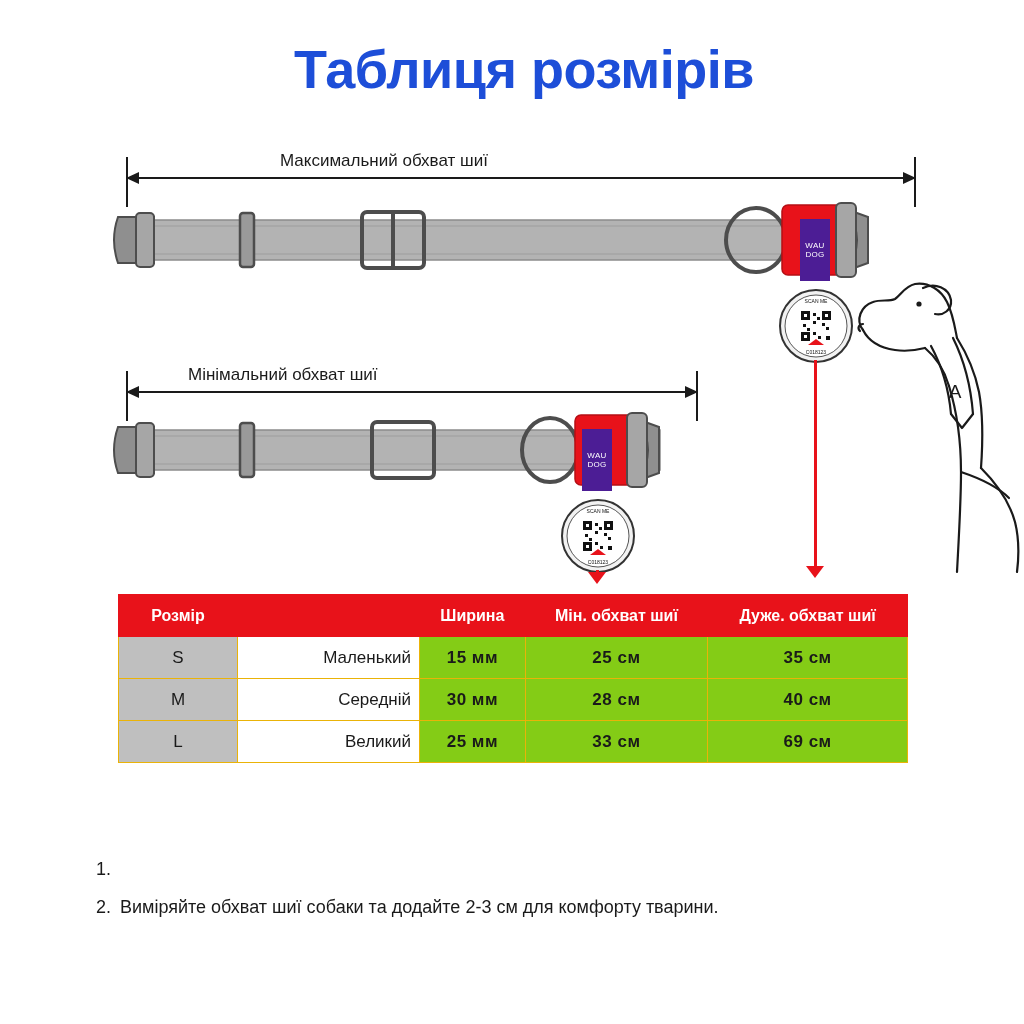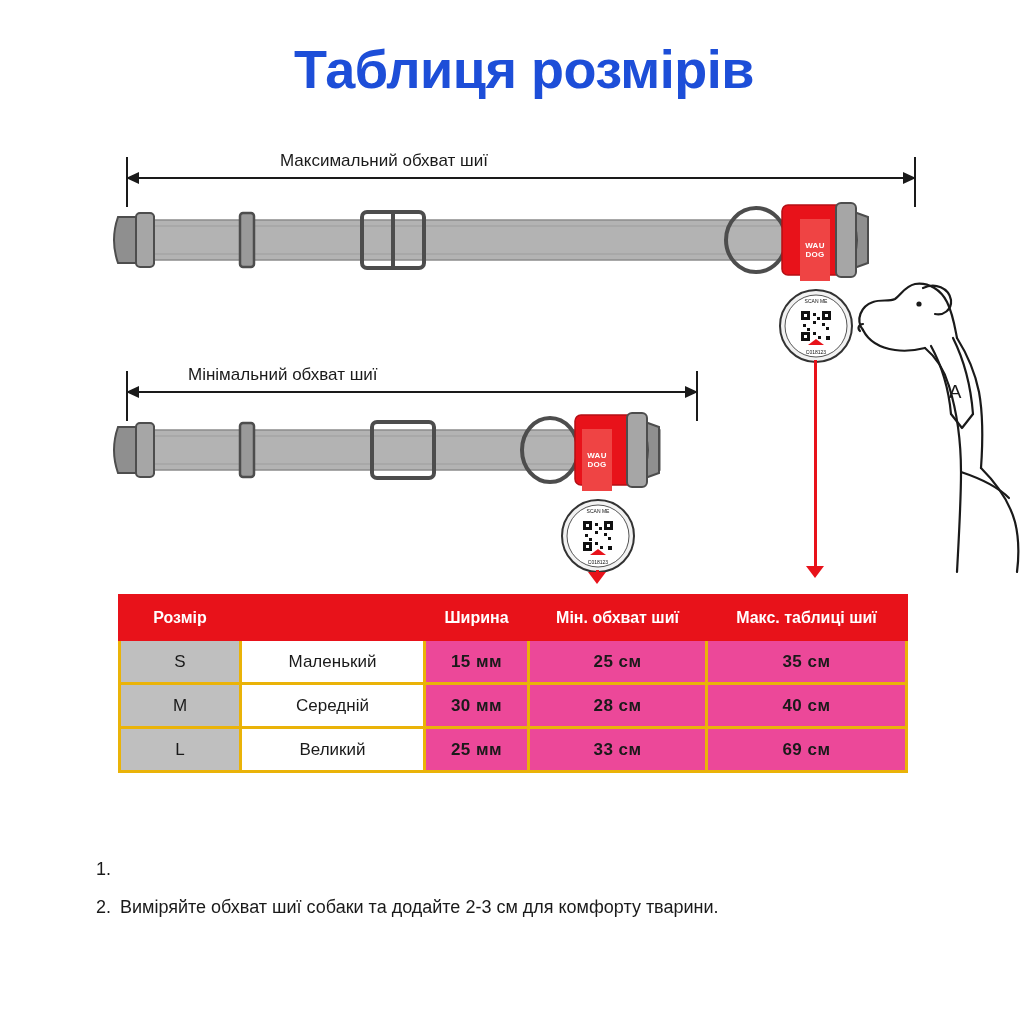--- a/index.html
+++ b/index.html
@@ -122,10 +122,10 @@
   
   .wd-label {
     position: absolute;
-    background: #ef4444;
+    background: #4c1d95;
     color: #ffffff;
     font-size: 8px;
-    font-weight: bold;
+    font-weight: normal;
     line-height: 9px;
     text-align: center;
     display: flex;

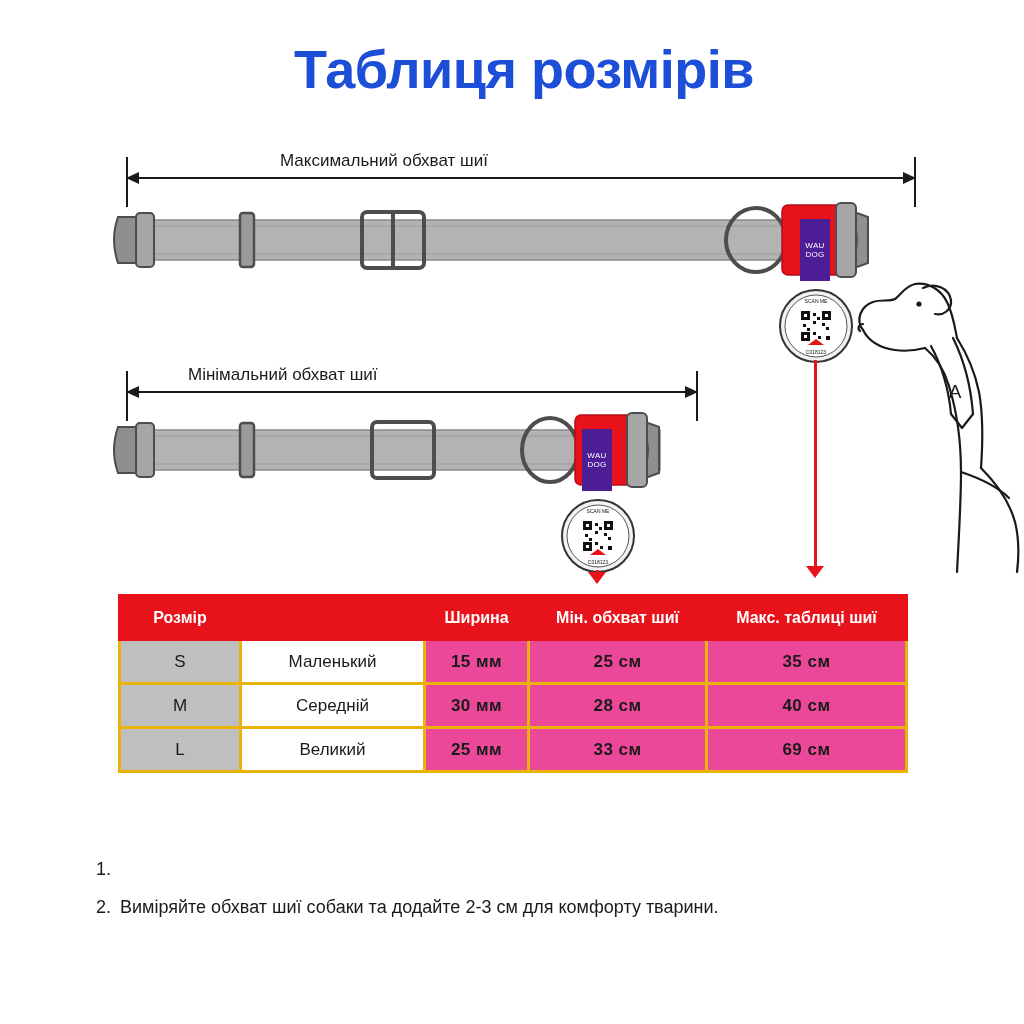--- a/index.html
+++ b/index.html
@@ -71,7 +71,7 @@
     font-size: 17px;
   }
   .size-table th, .size-table td {
-    border: 3px solid #eab308;
+    border: 1px solid #eab308;
     height: 41px;
     padding: 0 8px;
     text-align: center;

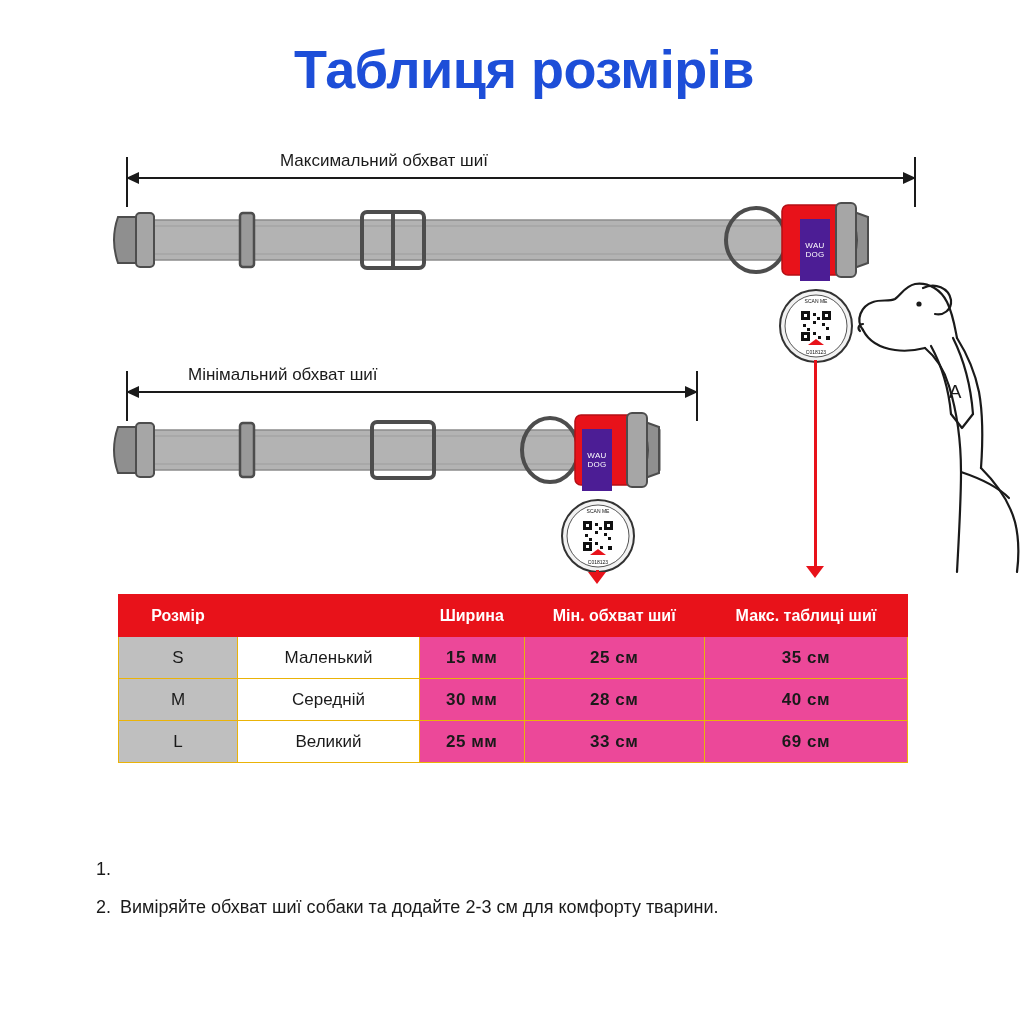--- a/index.html
+++ b/index.html
@@ -317,7 +317,7 @@
       <th class="blank"></th>
       <th>Ширина</th>
       <th>Мін. обхват шиї</th>
-      <th>Макс. таблиці шиї</th>
+      <th>Дуже. обхват шиї</th>
     </tr>
   </thead>
   <tbody>

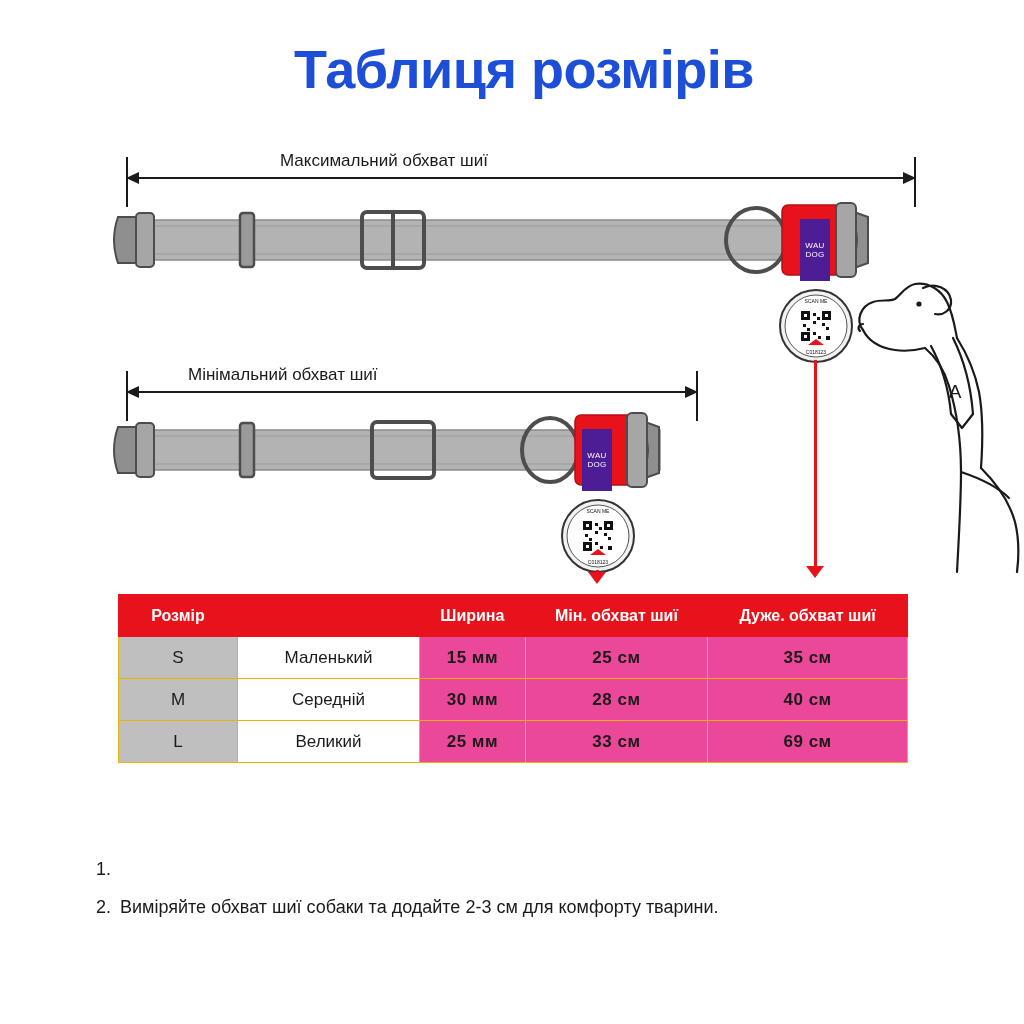--- a/index.html
+++ b/index.html
@@ -96,7 +96,7 @@
   }
   .size-table td.namecol {
     background: #ffffff;
-    text-align: center;
+    text-align: right;
     width: 165px;
   }
   .size-table td.valcol {

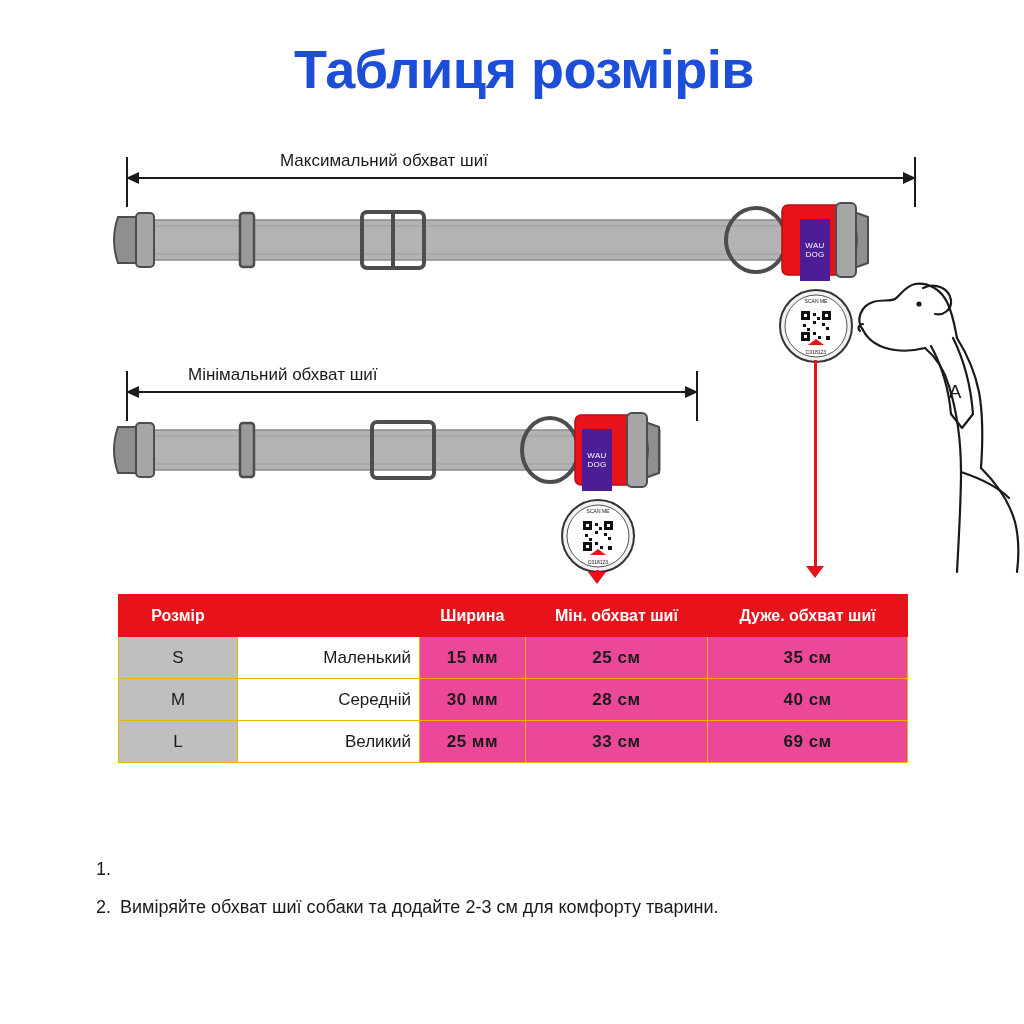--- a/index.html
+++ b/index.html
@@ -100,7 +100,7 @@
     width: 165px;
   }
   .size-table td.valcol {
-    background: #ec4899;
+    background: #84cc16;
     font-weight: bold;
     letter-spacing: 0.5px;
   }

